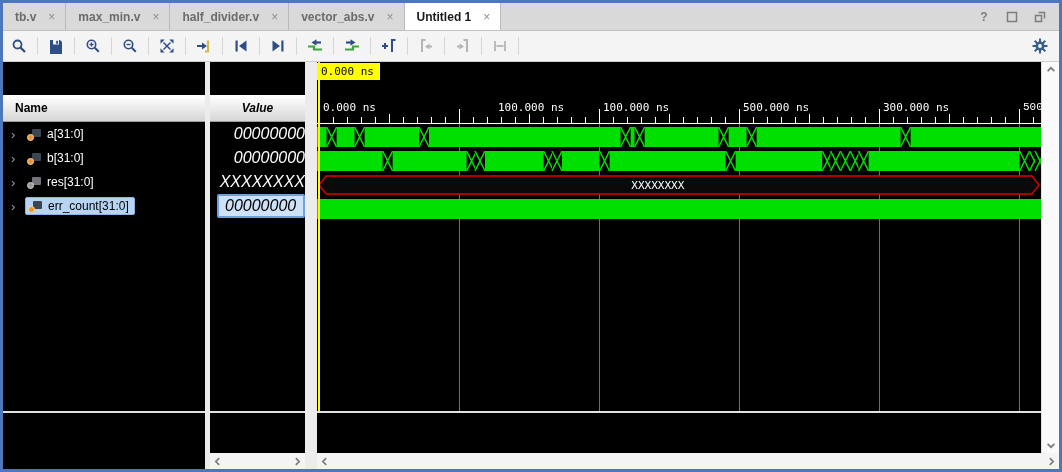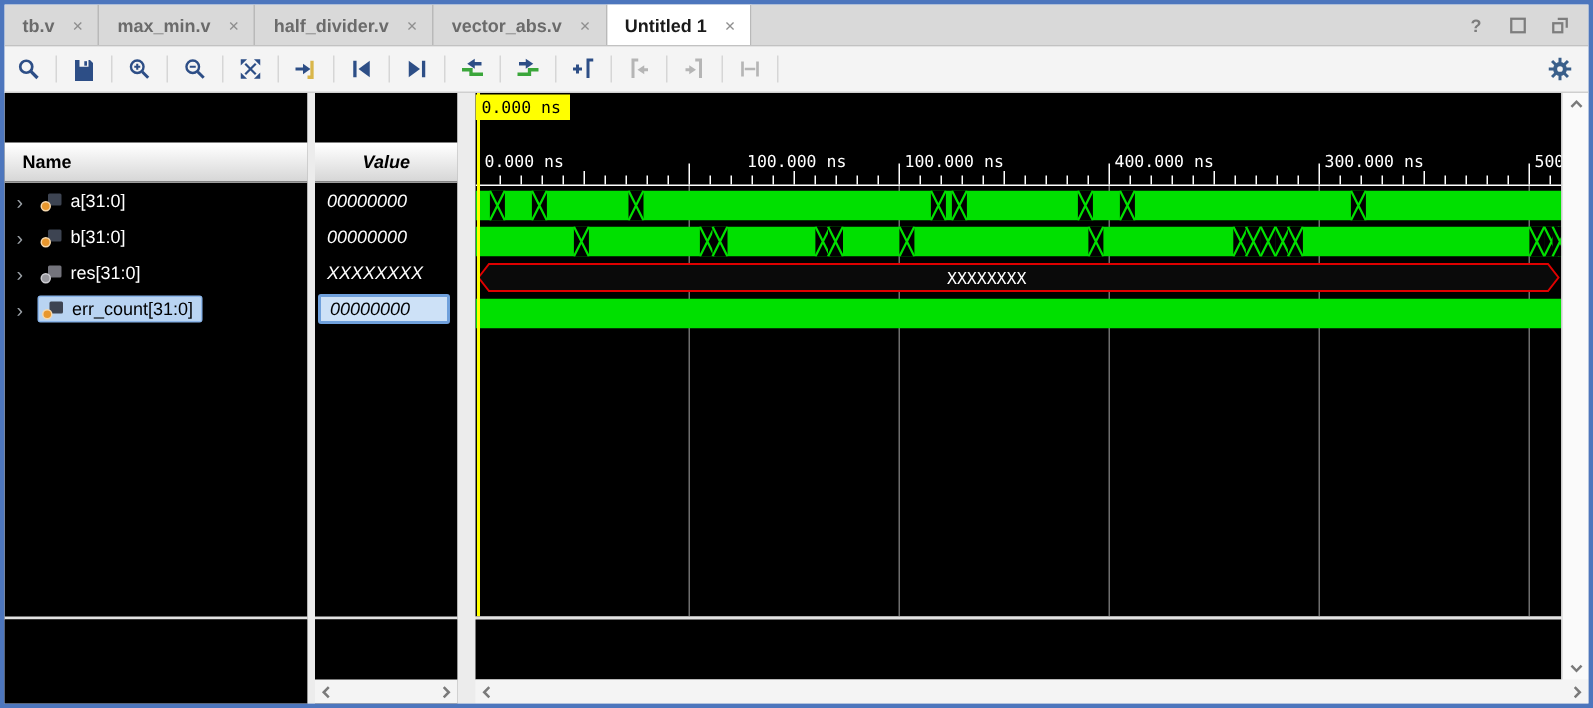--- a/index.html
+++ b/index.html
@@ -396,7 +396,7 @@
           <div class="rlabel" style="left: 6px;">0.000 ns</div>
           <div class="rlabel" style="left: 145px; margin-left: 36px;">100.000 ns</div>
           <div class="rlabel" style="left: 286px;">100.000 ns</div>
-          <div class="rlabel" style="left: 426px;">400.000 ns</div>
+          <div class="rlabel" style="left: 426px;">500.000 ns</div>
           <div class="rlabel" style="left: 566px;">300.000 ns</div>
           <div class="rlabel" style="left: 706px;">500</div>
         </div>

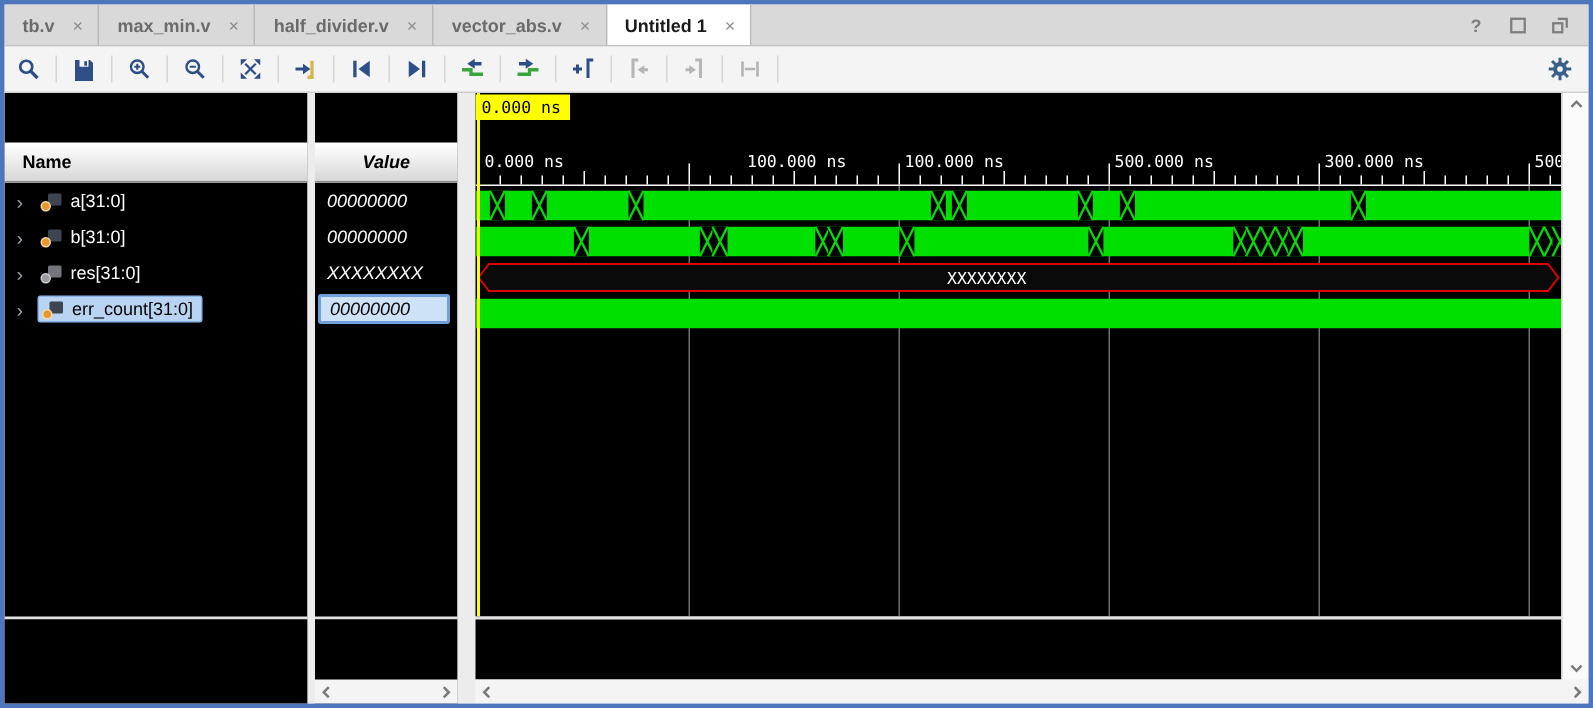--- a/index.html
+++ b/index.html
@@ -398,7 +398,7 @@
           <div class="rlabel" style="left: 286px;">100.000 ns</div>
           <div class="rlabel" style="left: 426px;">500.000 ns</div>
           <div class="rlabel" style="left: 566px;">300.000 ns</div>
-          <div class="rlabel" style="left: 706px;">500</div>
+          <div class="rlabel" style="left: 706px; font-family: Liberation Mono, monospace;">500</div>
         </div>
       <div id="rowlayer">
           <div class="waverow" style="top: 65px;"><svg width="724" height="20" viewBox="0 0 724 20">

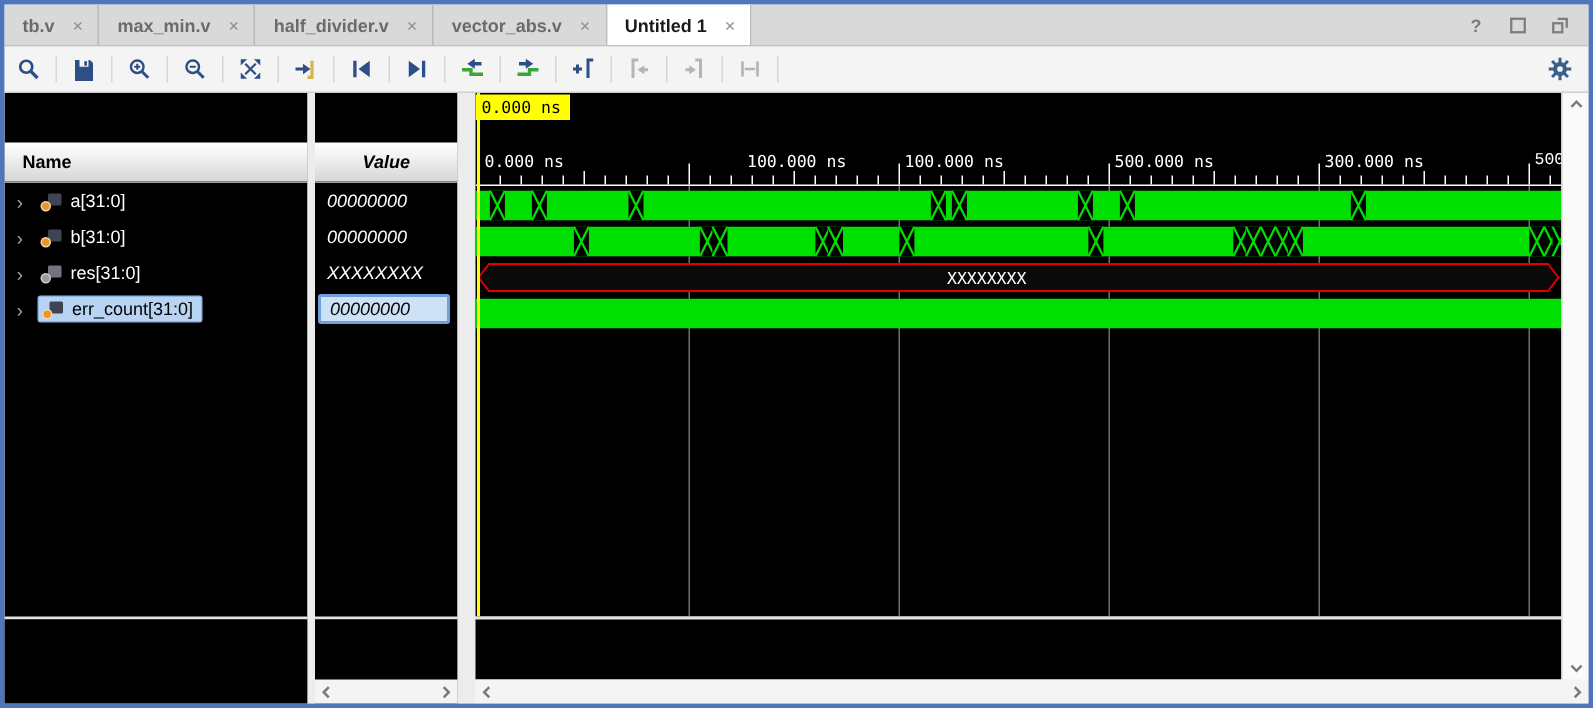--- a/index.html
+++ b/index.html
@@ -37,7 +37,7 @@
   .busicon.gray .dot{background:#9a9aa0;border-color:#cfcfd4;}
   .namewrap{display:inline-flex;align-items:flex-end;padding:1px 5px 1px 2px;border-radius:2px;}
   .srow.selected .namewrap{background:#b9d4f2;border:1px solid #8ab4e8;color:#000;}
-  .vrow{height:24px;display:flex;align-items:center;color:#fff;font-size:12px;padding-left:8px;}
+  .vrow{height:24px;display:flex;align-items:center;color:#fff;font-size:16px;padding-left:8px;justify-content:flex-end;}
   .vrow .vcell{line-height:1;}
   .vrow.selected{padding-left:2px;}
   .vrow.selected .vcell{background:#cde1f7;border:2px solid #6fa0dc;border-radius:2px;color:#000;padding:2px 6px;width:88px;}

